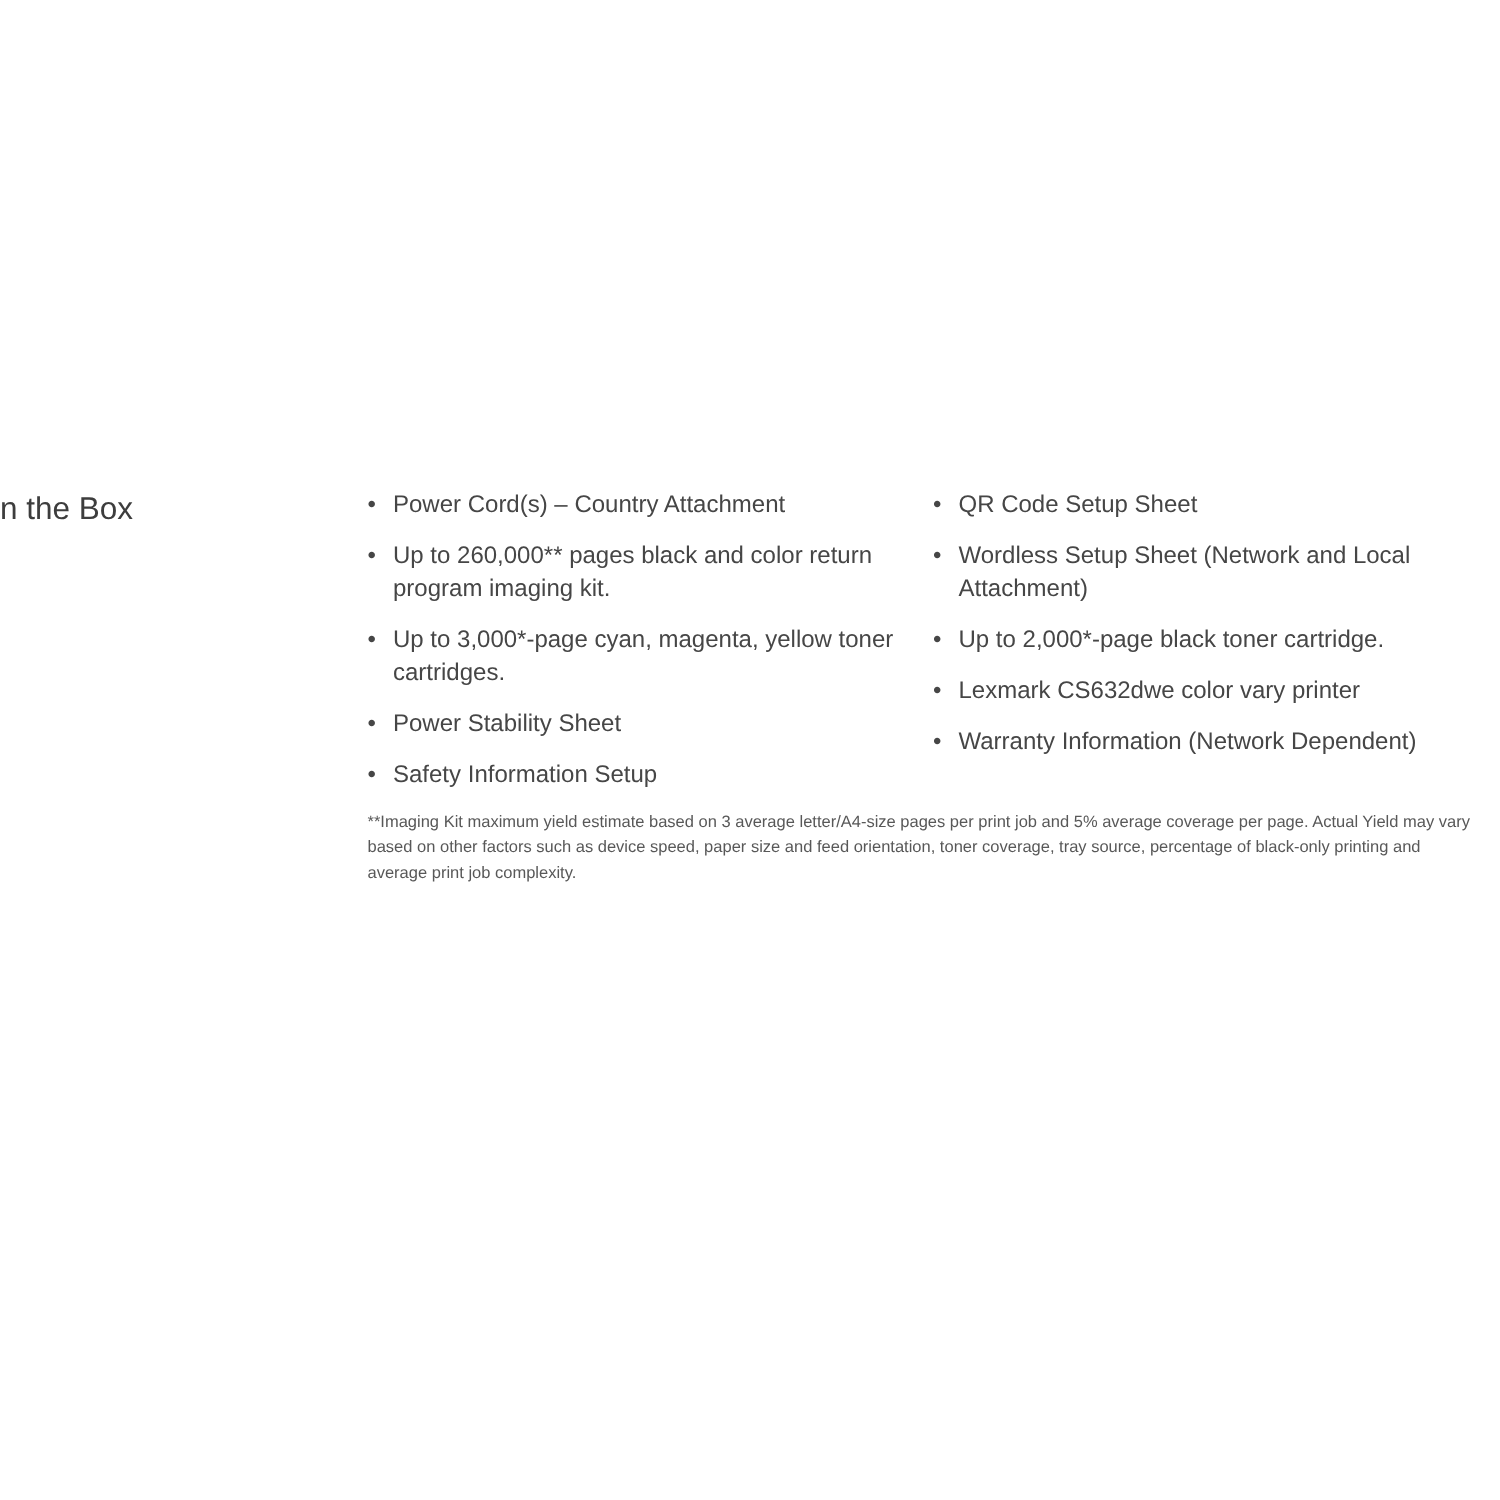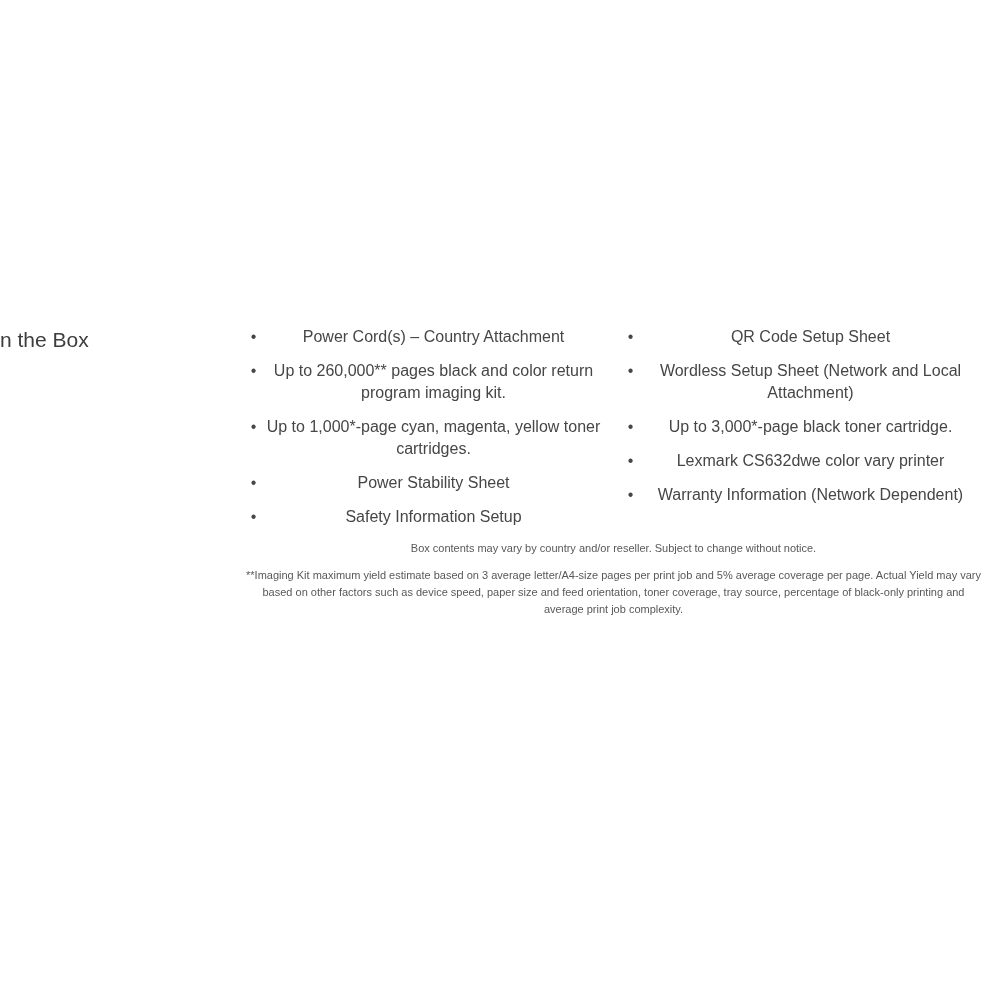--- a/index.html
+++ b/index.html
@@ -16,7 +16,6 @@
     width: 1000px;
     height: 1000px;
     background: #ffffff;
-    text-align: center;
   }
   .section-title {
     position: absolute;

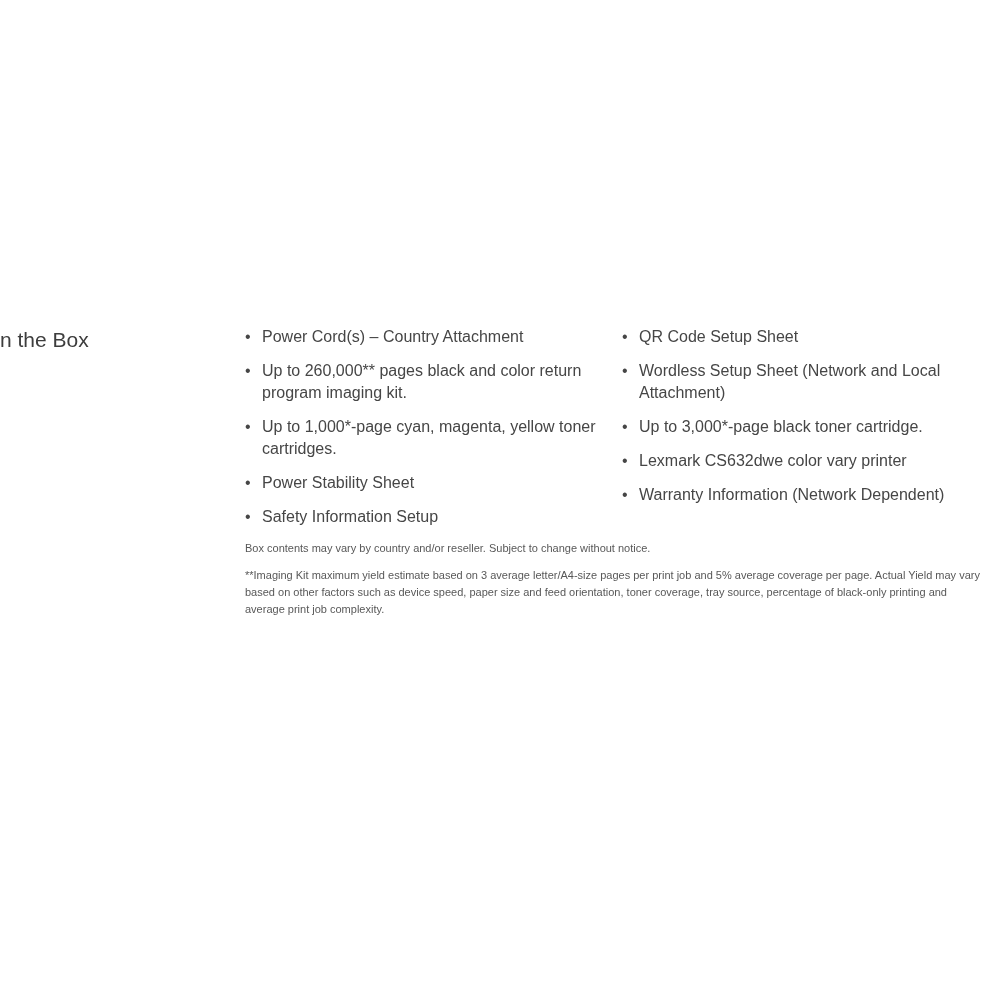--- a/index.html
+++ b/index.html
@@ -100,7 +100,7 @@
       </li>
       <li>
         <span class="bullet">•</span>
-        <span class="item-text">Up to 1,000*-page cyan, magenta, yellow toner cartridges.</span>
+        <span class="item-text">Up to 3,000*-page cyan, magenta, yellow toner cartridges.</span>
       </li>
       <li>
         <span class="bullet">•</span>

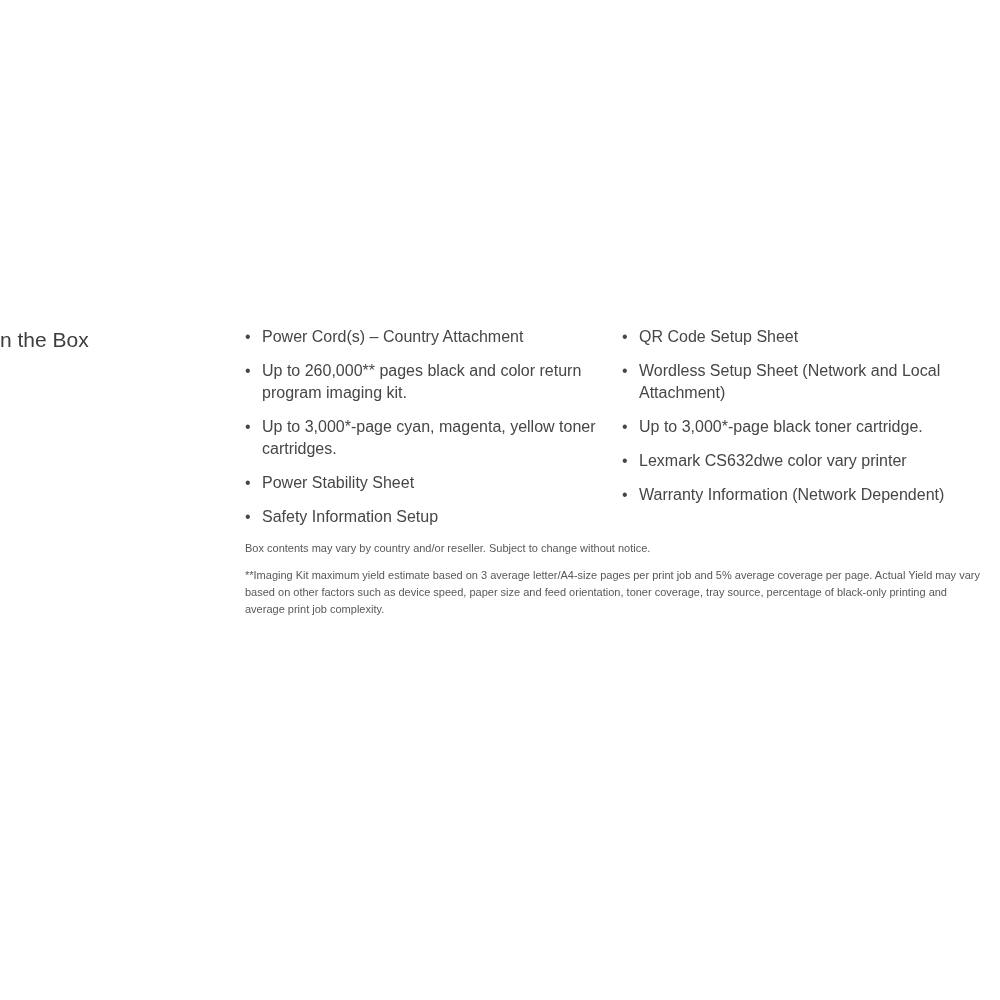--- a/index.html
+++ b/index.html
@@ -123,7 +123,7 @@
       </li>
       <li>
         <span class="bullet">•</span>
-        <span class="item-text">Up to 3,000*-page black toner cartridge.</span>
+        <span class="item-text">Up to 2,000*-page black toner cartridge.</span>
       </li>
       <li>
         <span class="bullet">•</span>

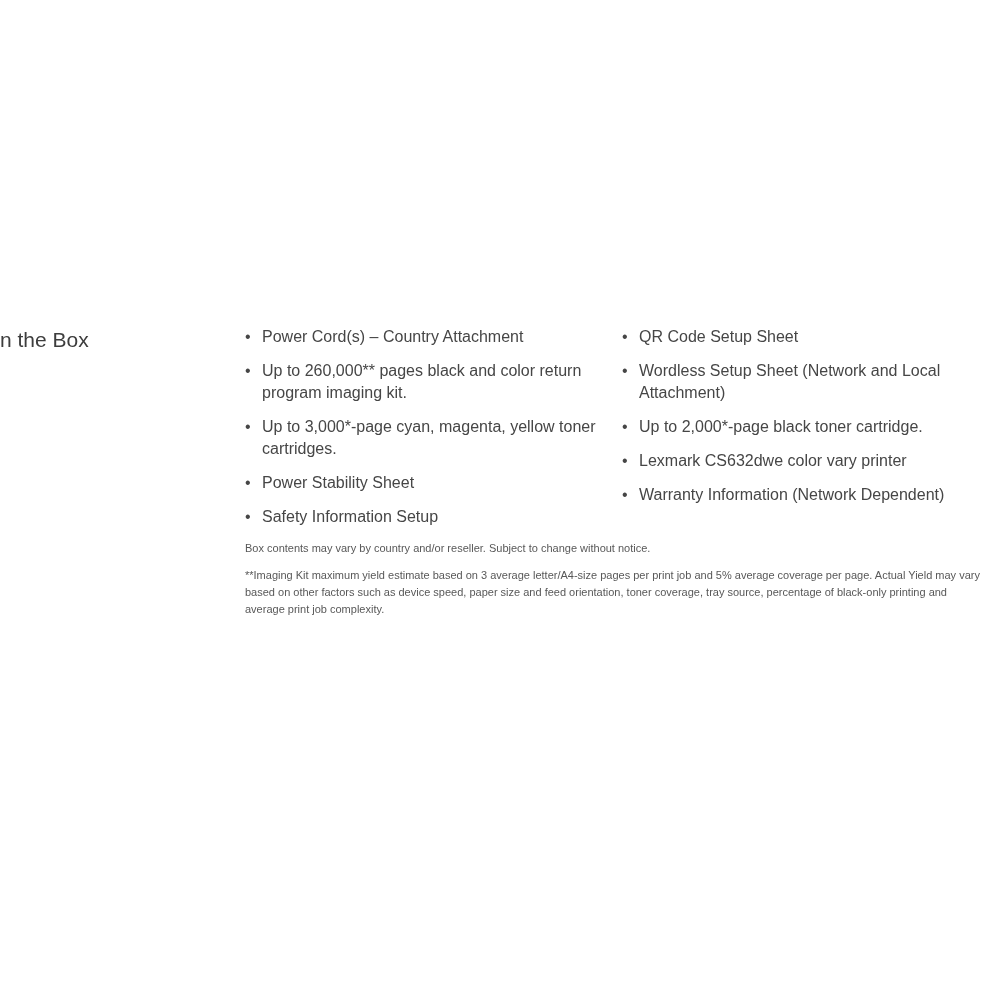--- a/index.html
+++ b/index.html
@@ -138,7 +138,6 @@
   </div>
 
   <div class="footnotes">
-    <p>Box contents may vary by country and/or reseller. Subject to change without notice.</p>
     <p>**Imaging Kit maximum yield estimate based on 3 average letter/A4-size pages per print job and 5% average coverage per page. Actual Yield may vary based on other factors such as device speed, paper size and feed orientation, toner coverage, tray source, percentage of black-only printing and average print job complexity.</p>
   </div>
 

